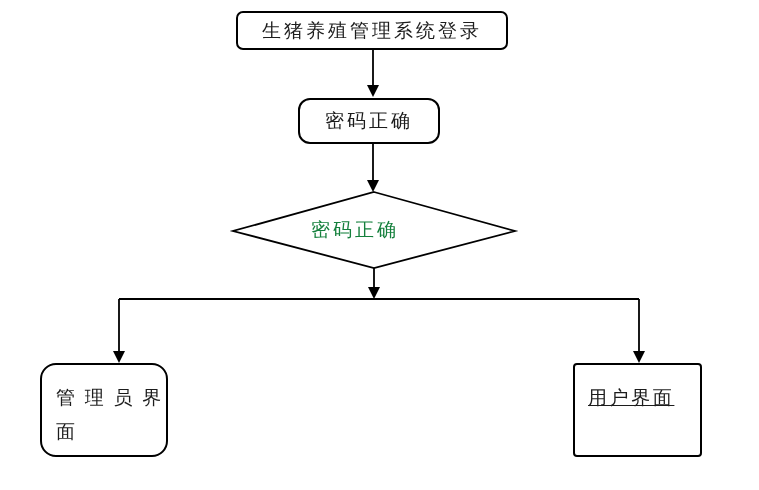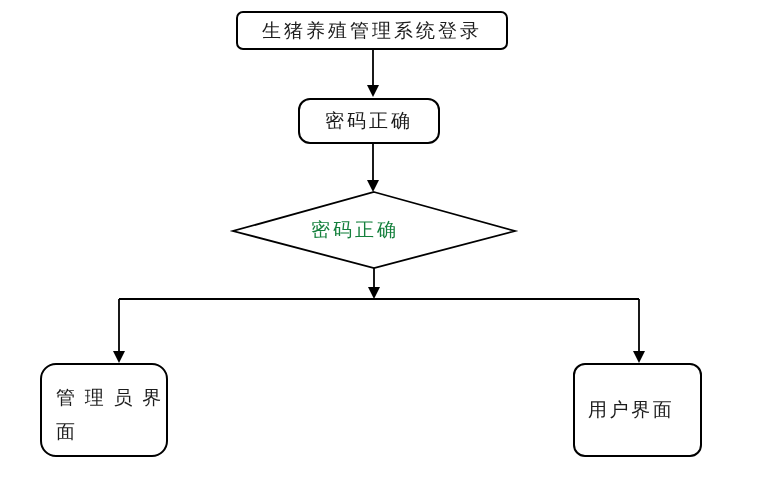--- a/index.html
+++ b/index.html
@@ -70,10 +70,11 @@
     top: 363px;
     width: 129px;
     height: 94px;
-    border-radius: 12px;
-    padding: 28px 0 0 13px;
+    border-radius: 4px;
+    padding: 16px 0 0 13px;
     line-height: 34px;
     letter-spacing: 2.6px;
+    text-decoration: underline;
   }
   .decision-label {
     position: absolute;

